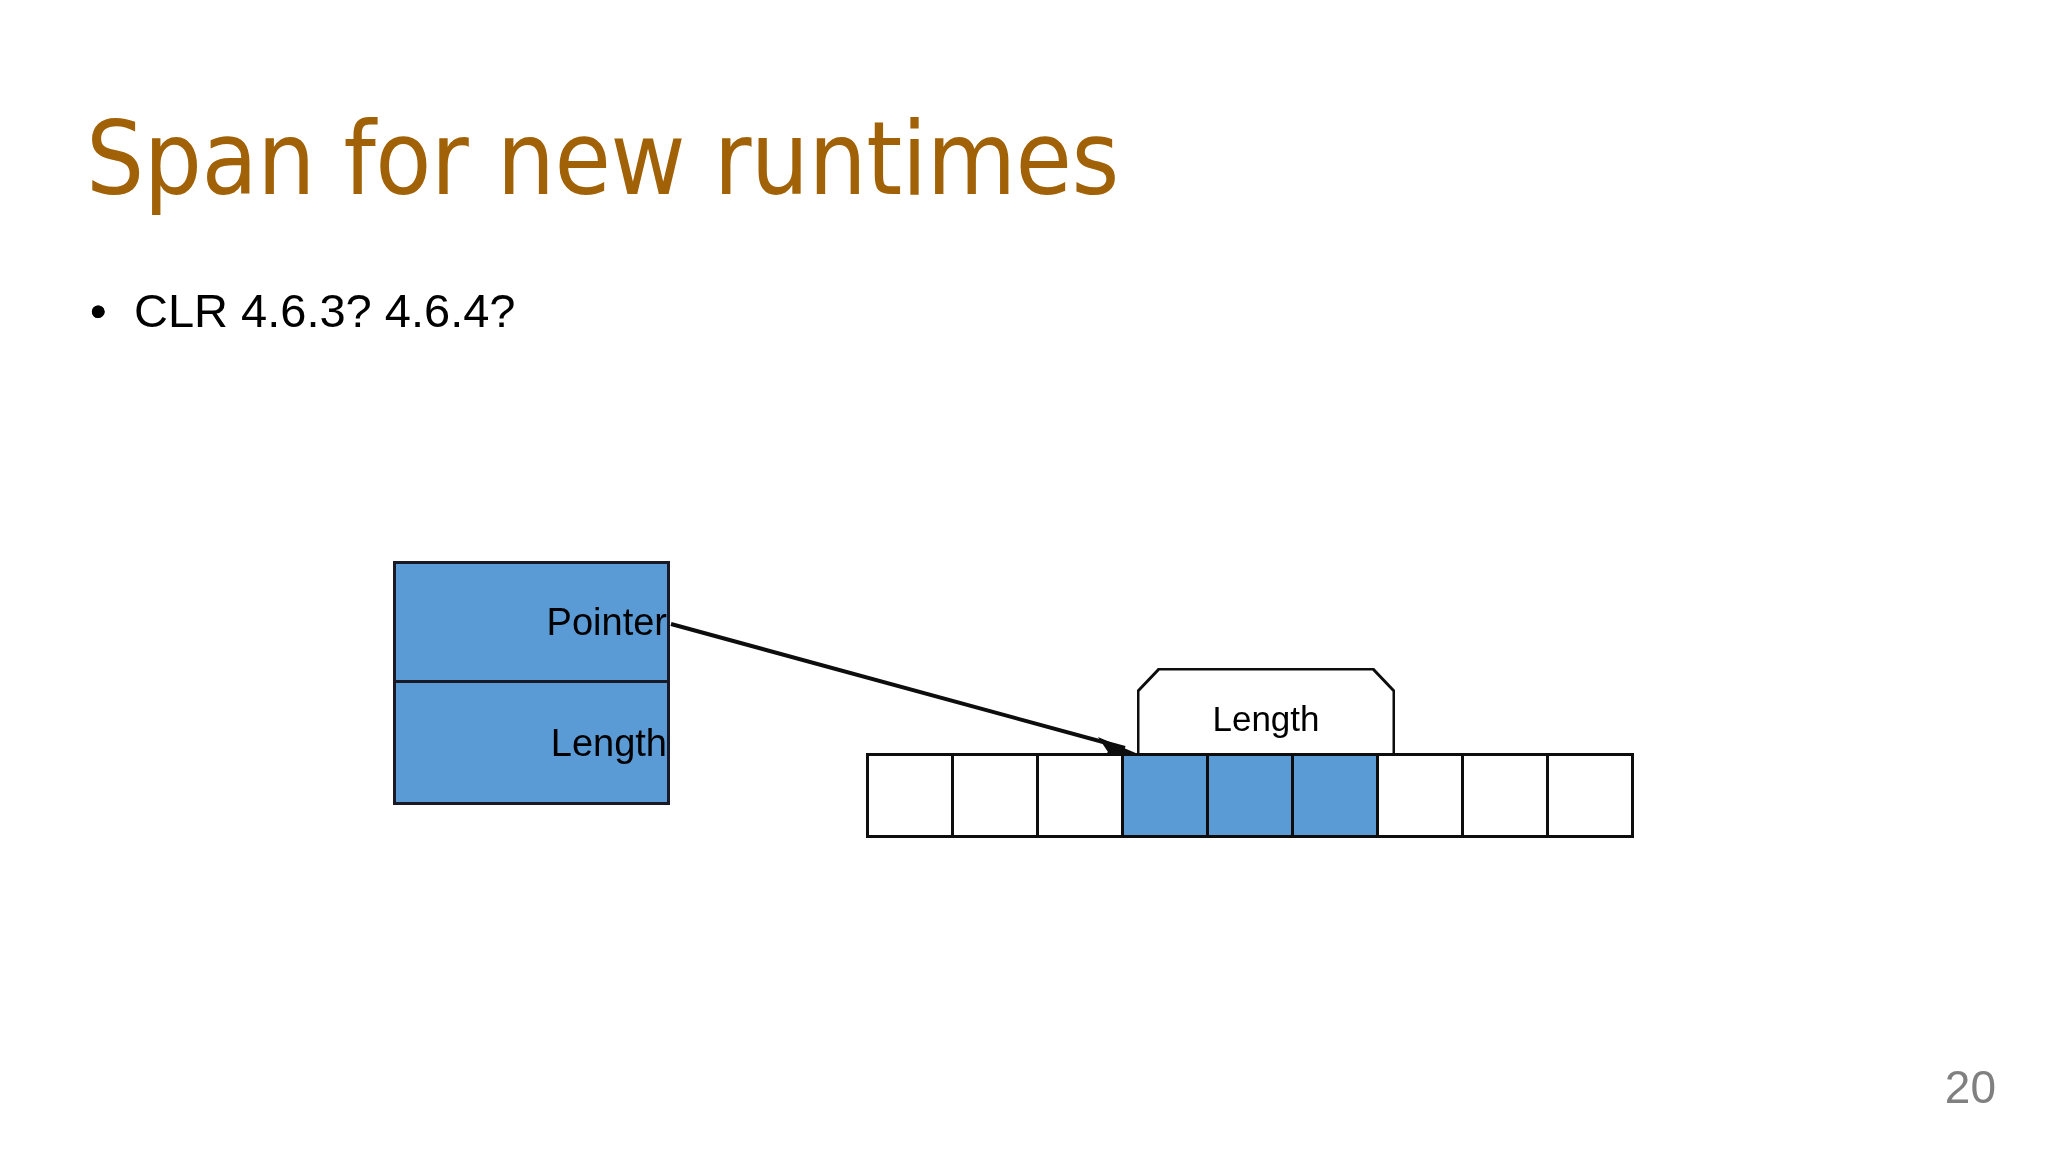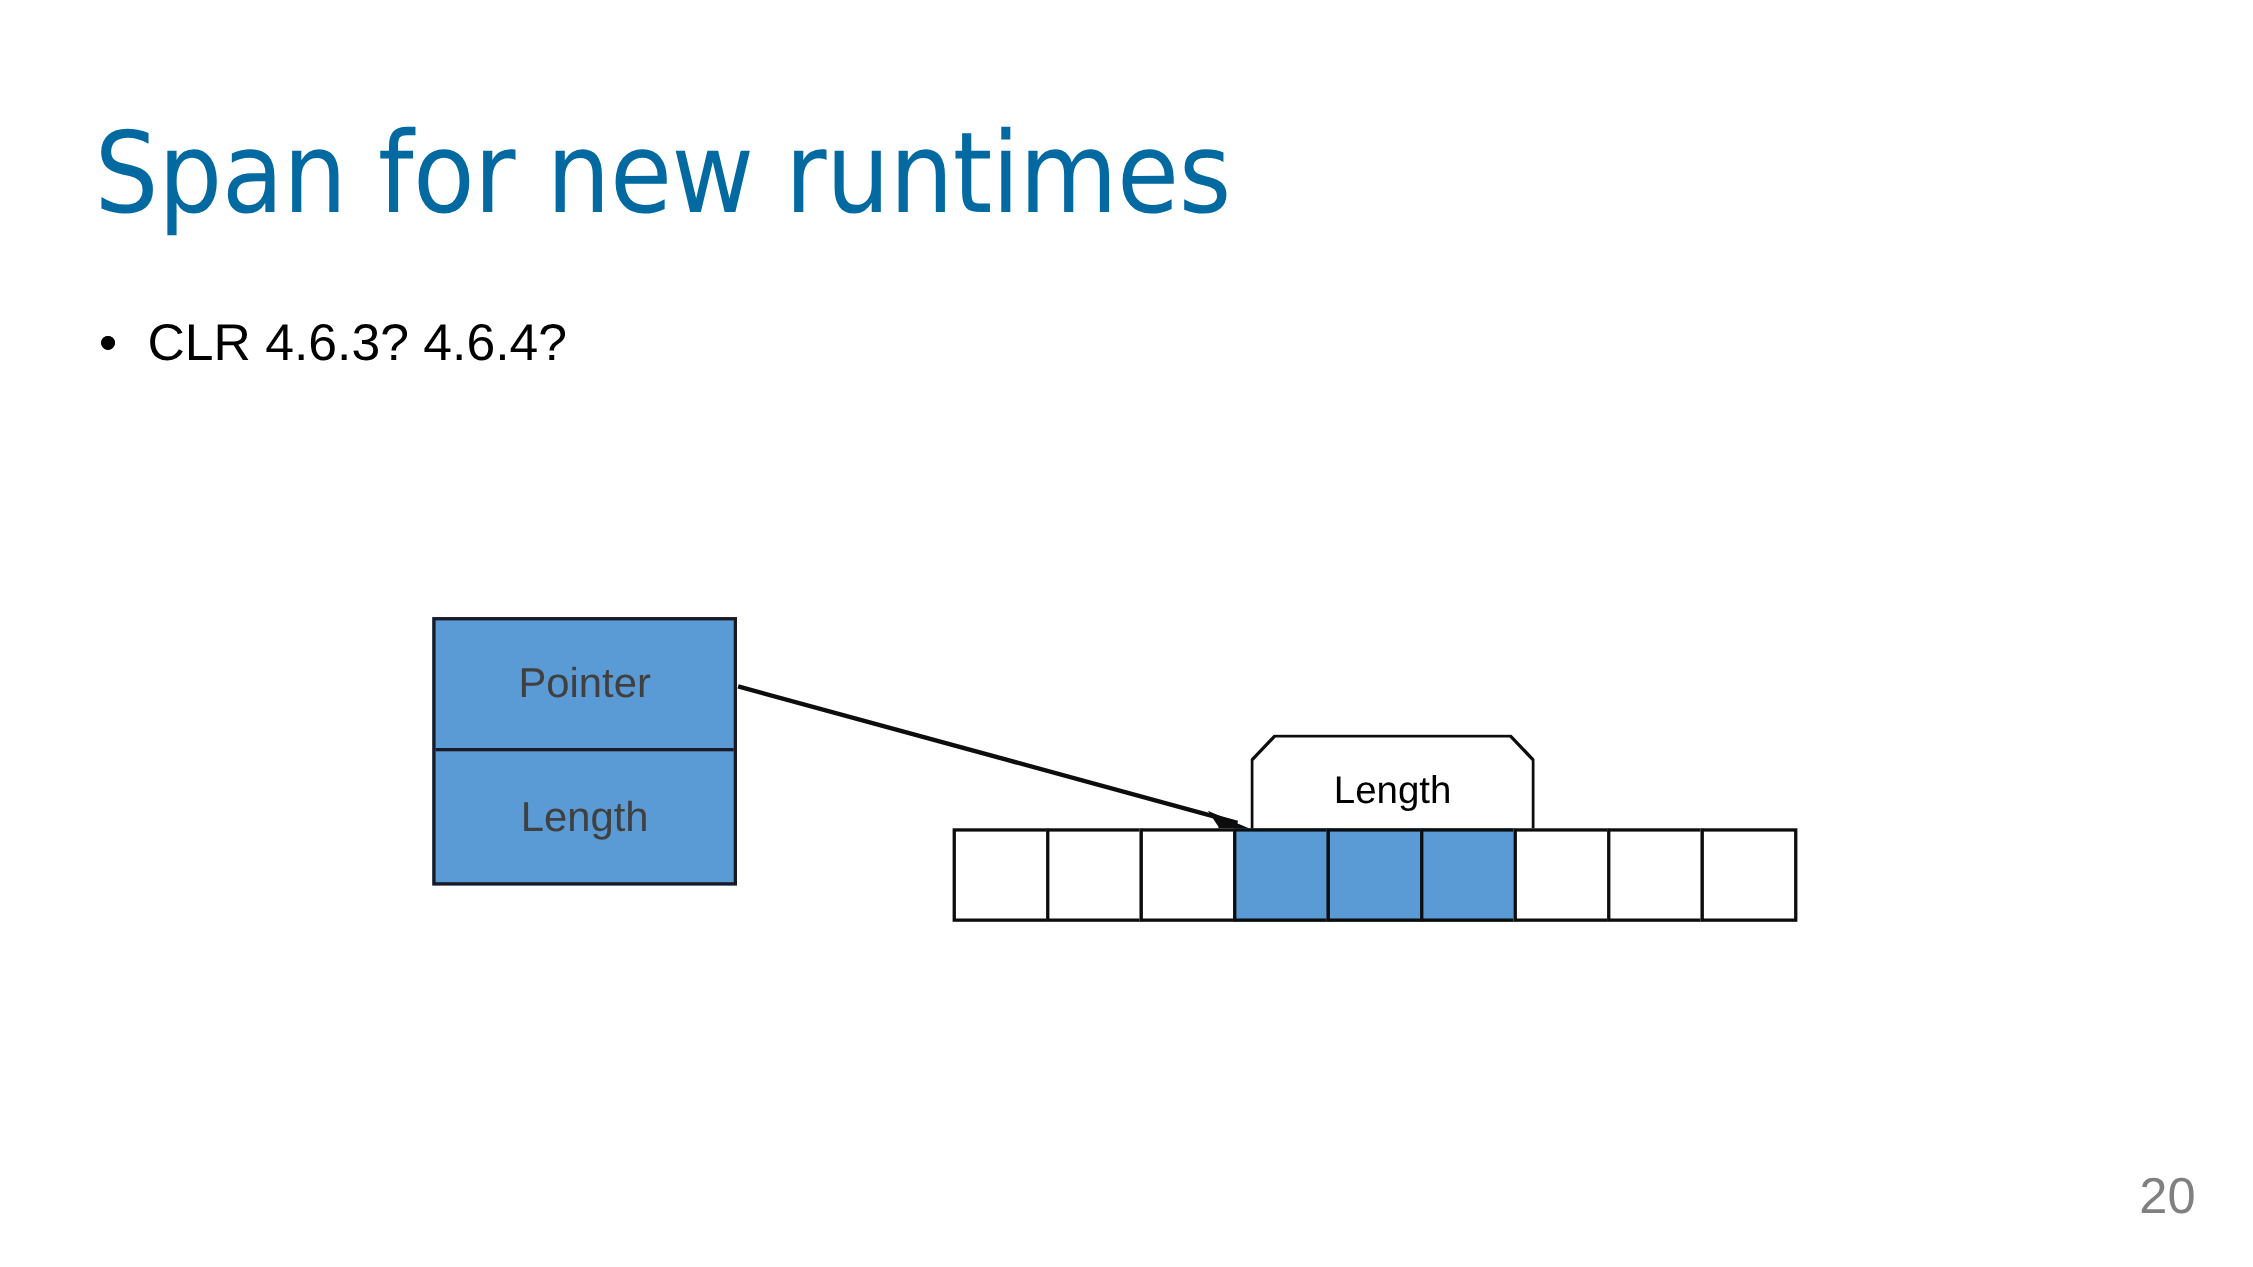--- a/index.html
+++ b/index.html
@@ -29,7 +29,7 @@
     font-size: 102px;
     line-height: 1.08;
     font-weight: 400;
-    color: #0369a1;
+    color: #a16207;
     letter-spacing: -0.5px;
     white-space: nowrap;
   }

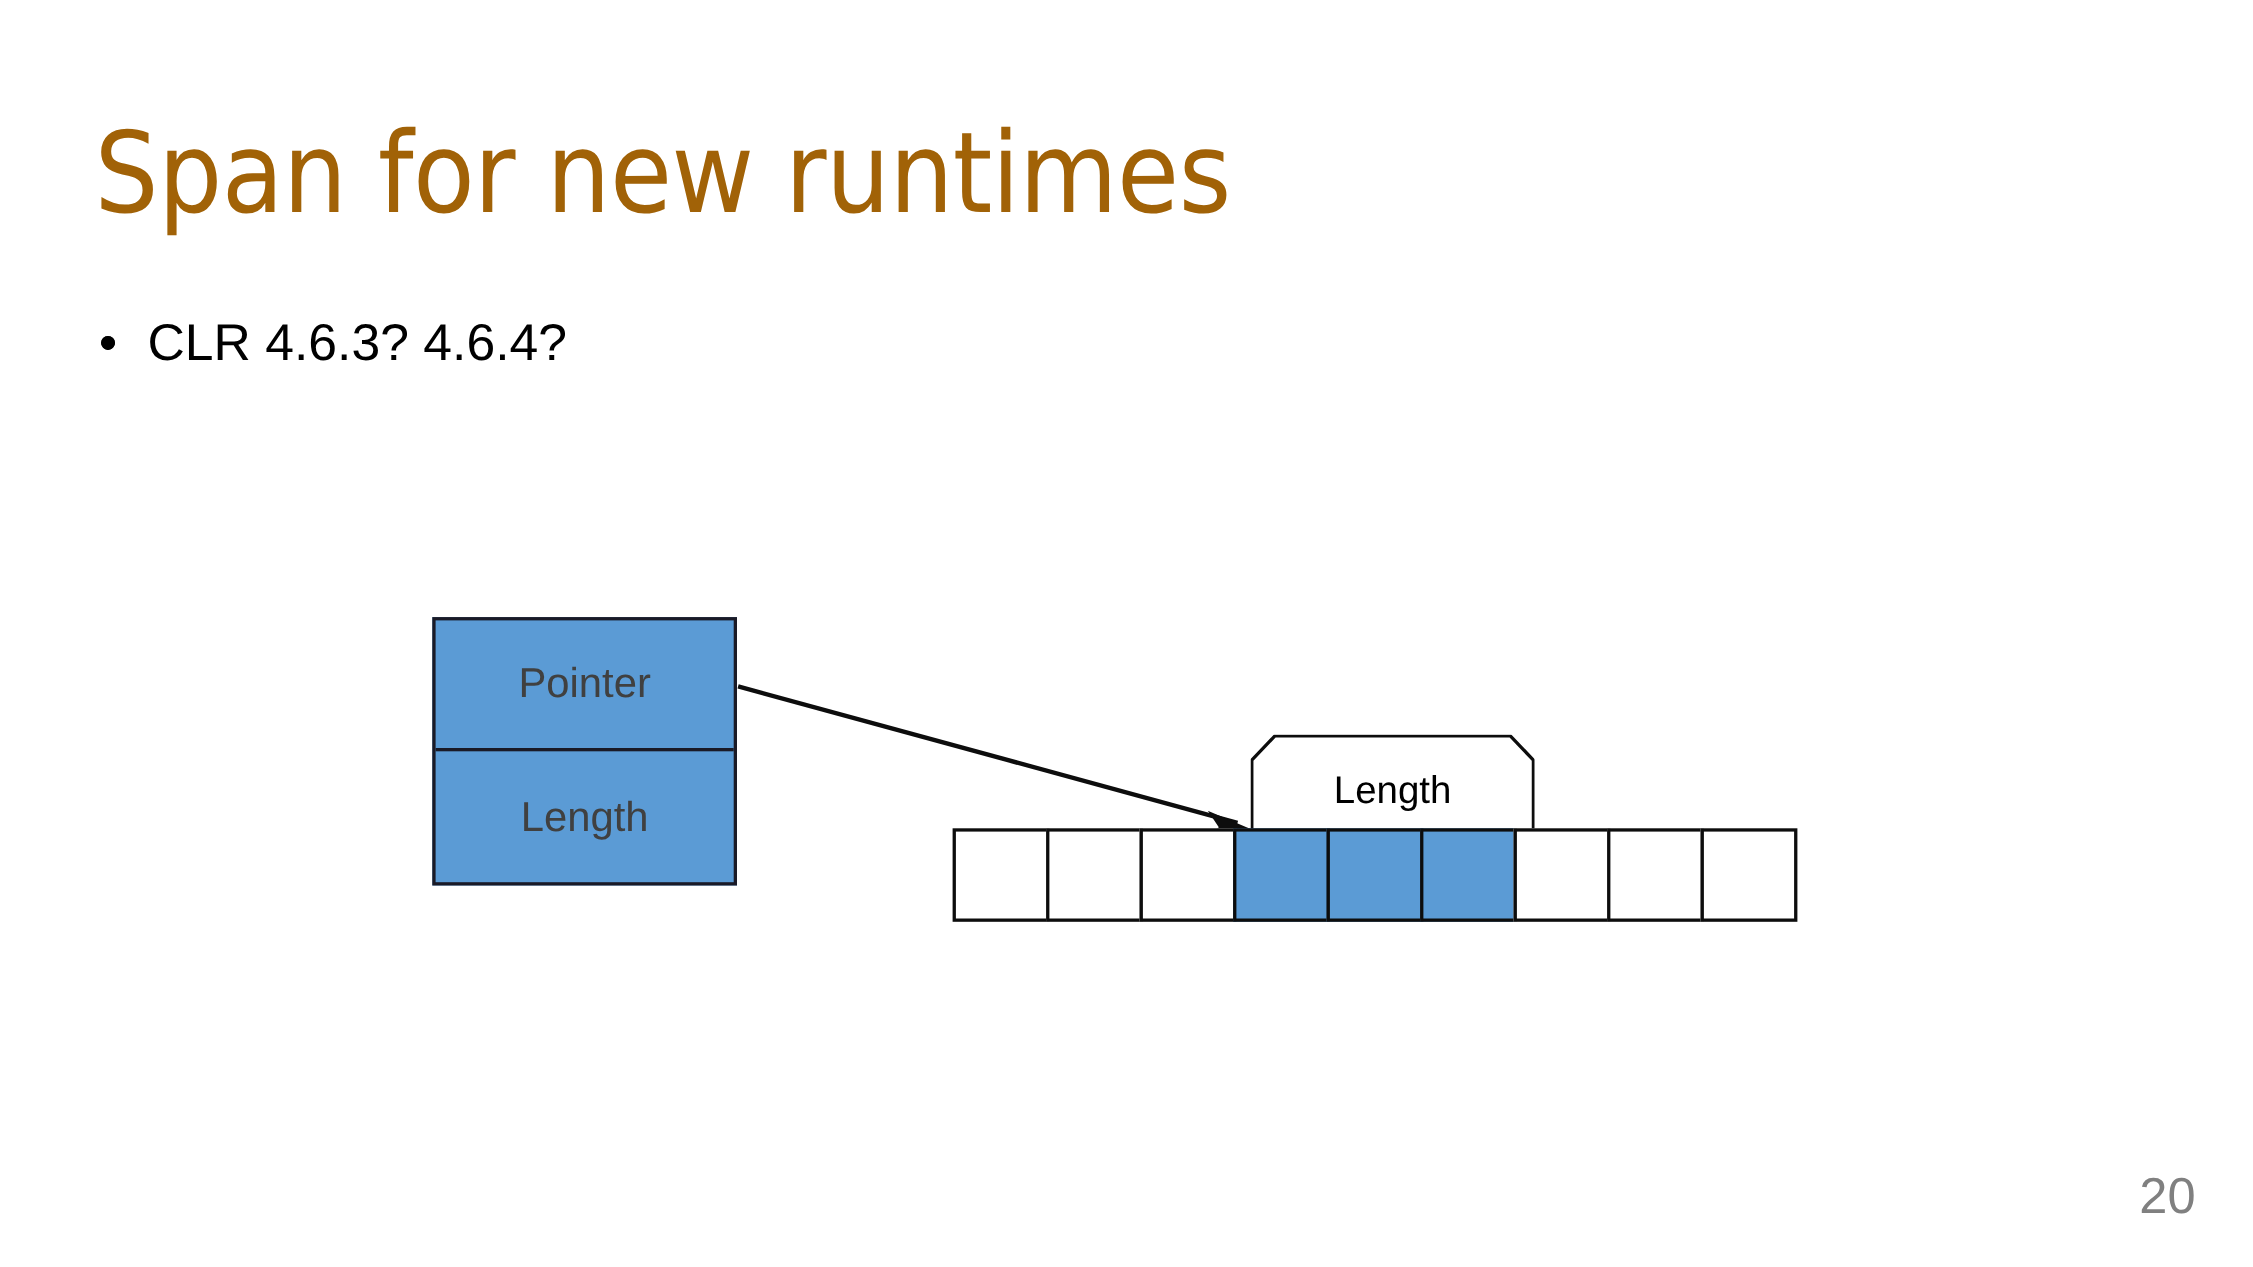--- a/index.html
+++ b/index.html
@@ -88,8 +88,8 @@
     box-sizing: border-box;
     display: flex;
     align-items: center;
-    justify-content: center;
-    color: #404040;
+    justify-content: flex-end;
+    color: #000000;
     font-size: 38px;
     line-height: 1;
   }

